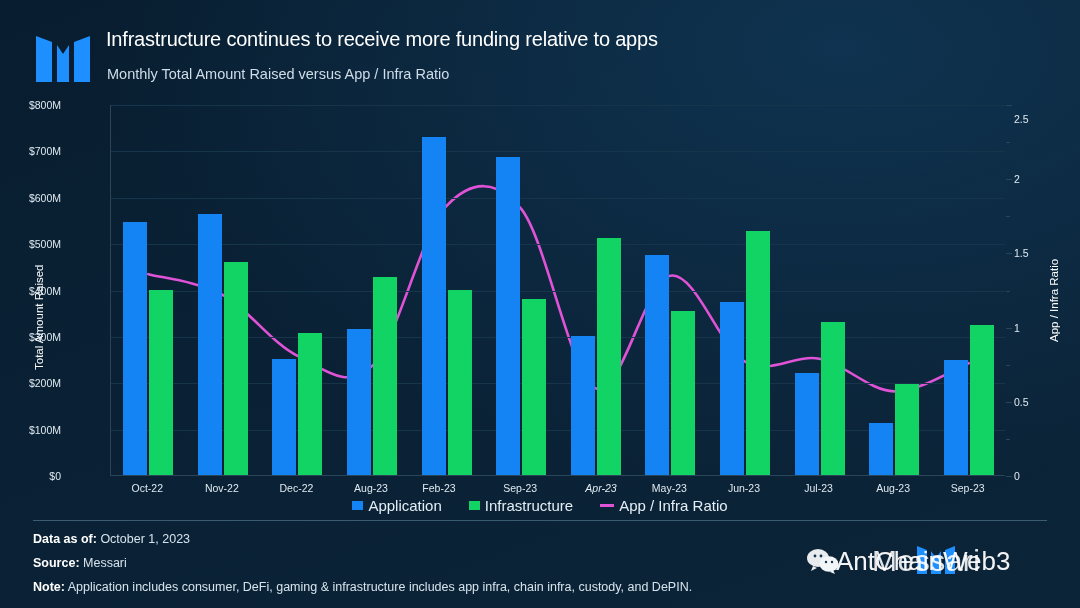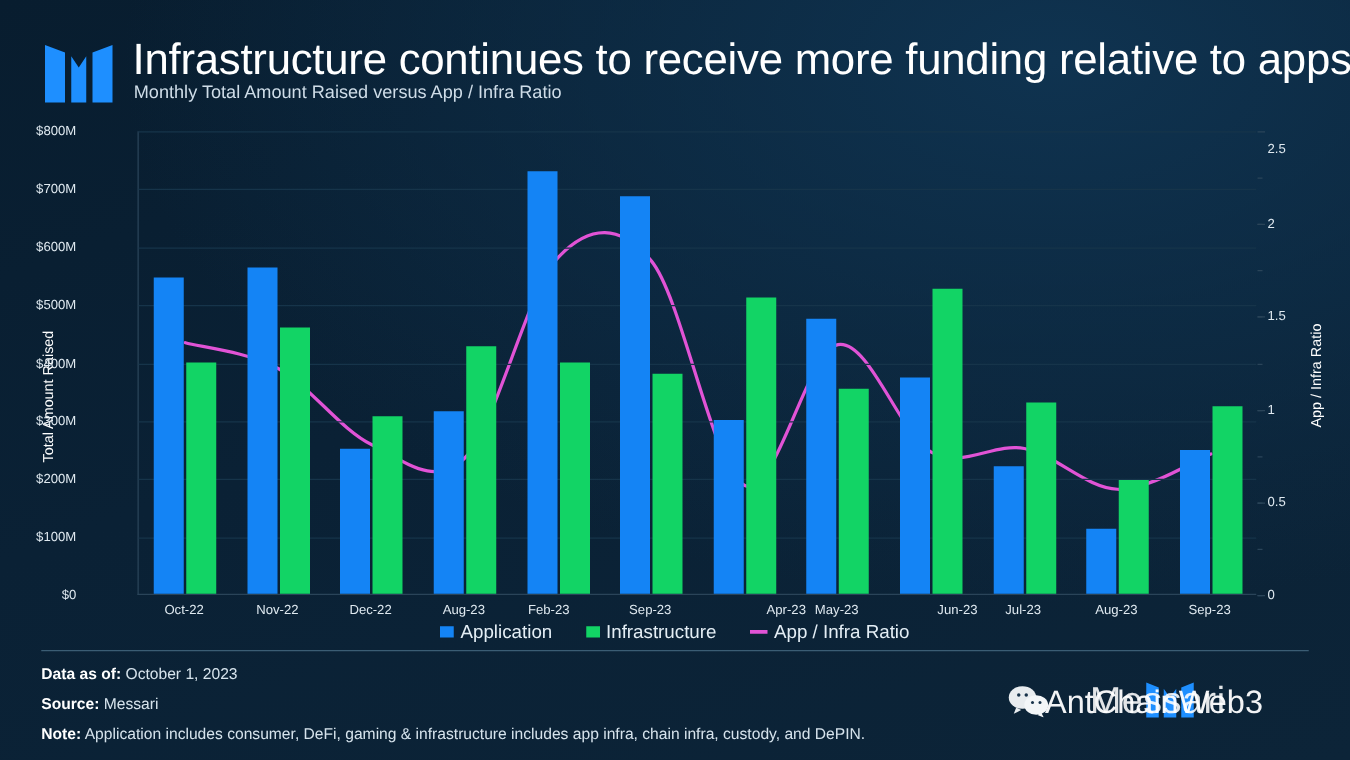--- a/index.html
+++ b/index.html
@@ -20,7 +20,7 @@
   .logo-mark { position:absolute; left:30px; top:28px; width:66px; height:62px; }
   .title {
     position:absolute; left:106px; top:28px;
-    font-size:35px; font-weight:400; letter-spacing:-0.2px;
+    font-size:20px; font-weight:400; letter-spacing:-0.2px;
     color:#ffffff; white-space:nowrap;
   }
   .subtitle {

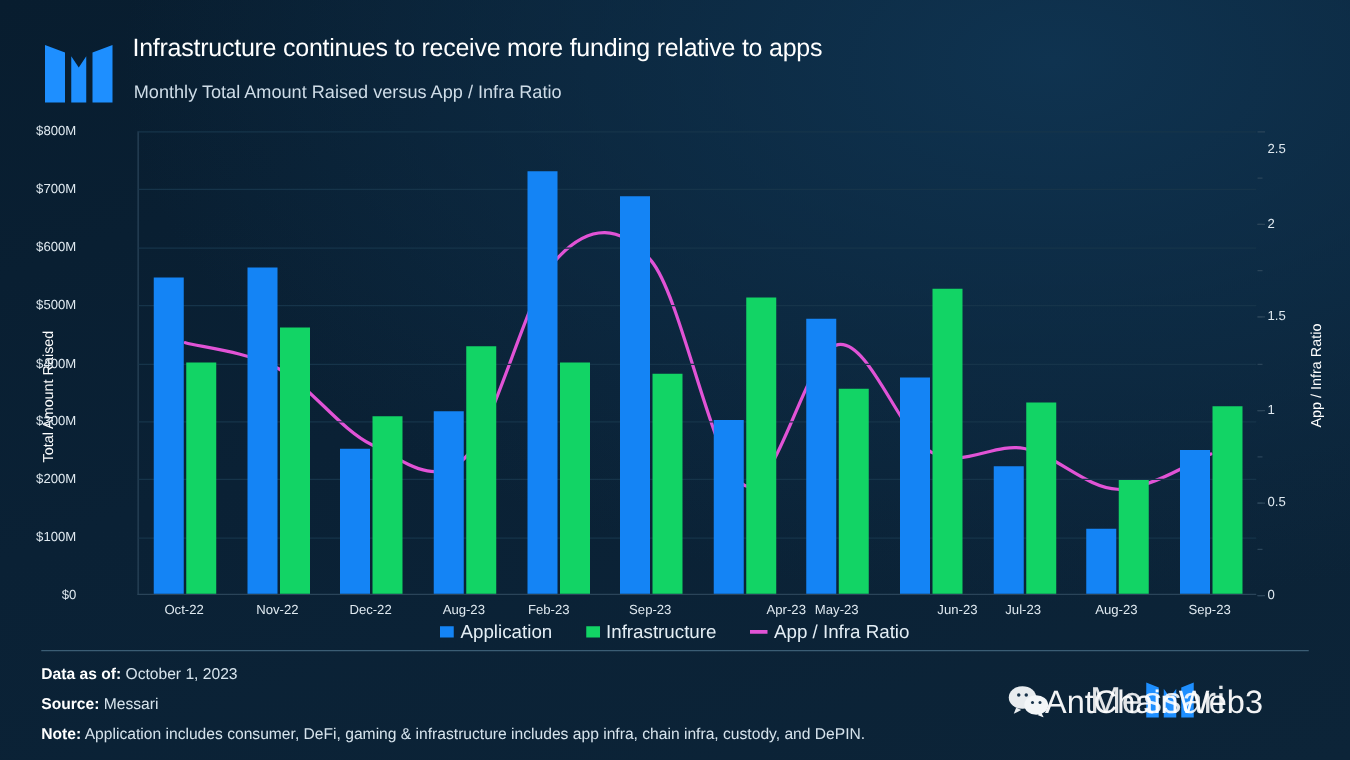--- a/index.html
+++ b/index.html
@@ -211,7 +211,7 @@
     <div class="xlabel" style="left: 371.042px;">Aug-23</div>
     <div class="xlabel" style="left: 439px;">Feb-23</div>
     <div class="xlabel" style="left: 520.208px;">Sep-23</div>
-    <div class="xlabel" style="left: 629px;">Apr-23</div>
+    <div class="xlabel" style="left: 601px; font-style: italic;">Apr-23</div>
     <div class="xlabel" style="left: 669.375px;">May-23</div>
     <div class="xlabel" style="left: 743.958px; margin-left: 22px;">Jun-23</div>
     <div class="xlabel" style="left: 818.542px;">Jul-23</div>

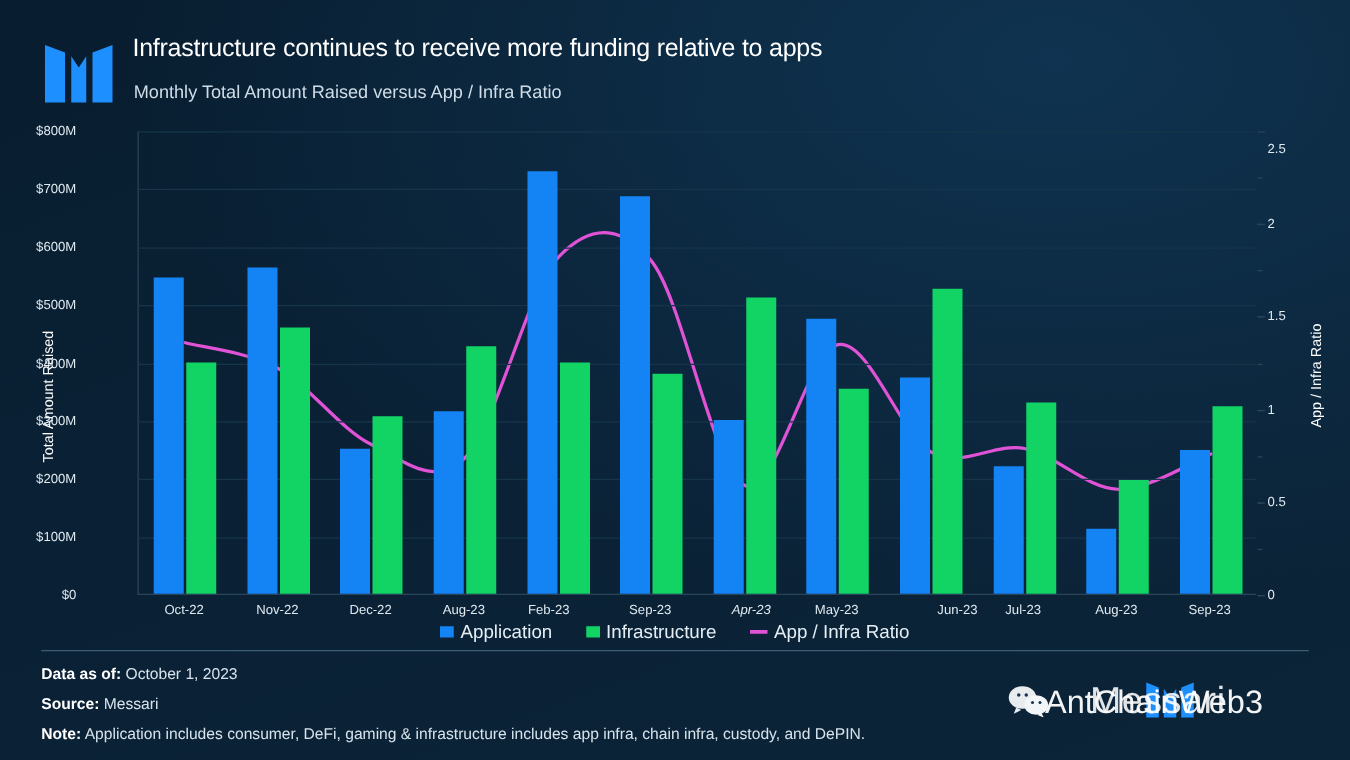--- a/index.html
+++ b/index.html
@@ -213,7 +213,7 @@
     <div class="xlabel" style="left: 520.208px;">Sep-23</div>
     <div class="xlabel" style="left: 601px; font-style: italic;">Apr-23</div>
     <div class="xlabel" style="left: 669.375px;">May-23</div>
-    <div class="xlabel" style="left: 743.958px; margin-left: 22px;">Jun-23</div>
+    <div class="xlabel" style="left: 743.958px;">Jun-23</div>
     <div class="xlabel" style="left: 818.542px;">Jul-23</div>
     <div class="xlabel" style="left: 893.125px;">Aug-23</div>
     <div class="xlabel" style="left: 967.708px;">Sep-23</div>

